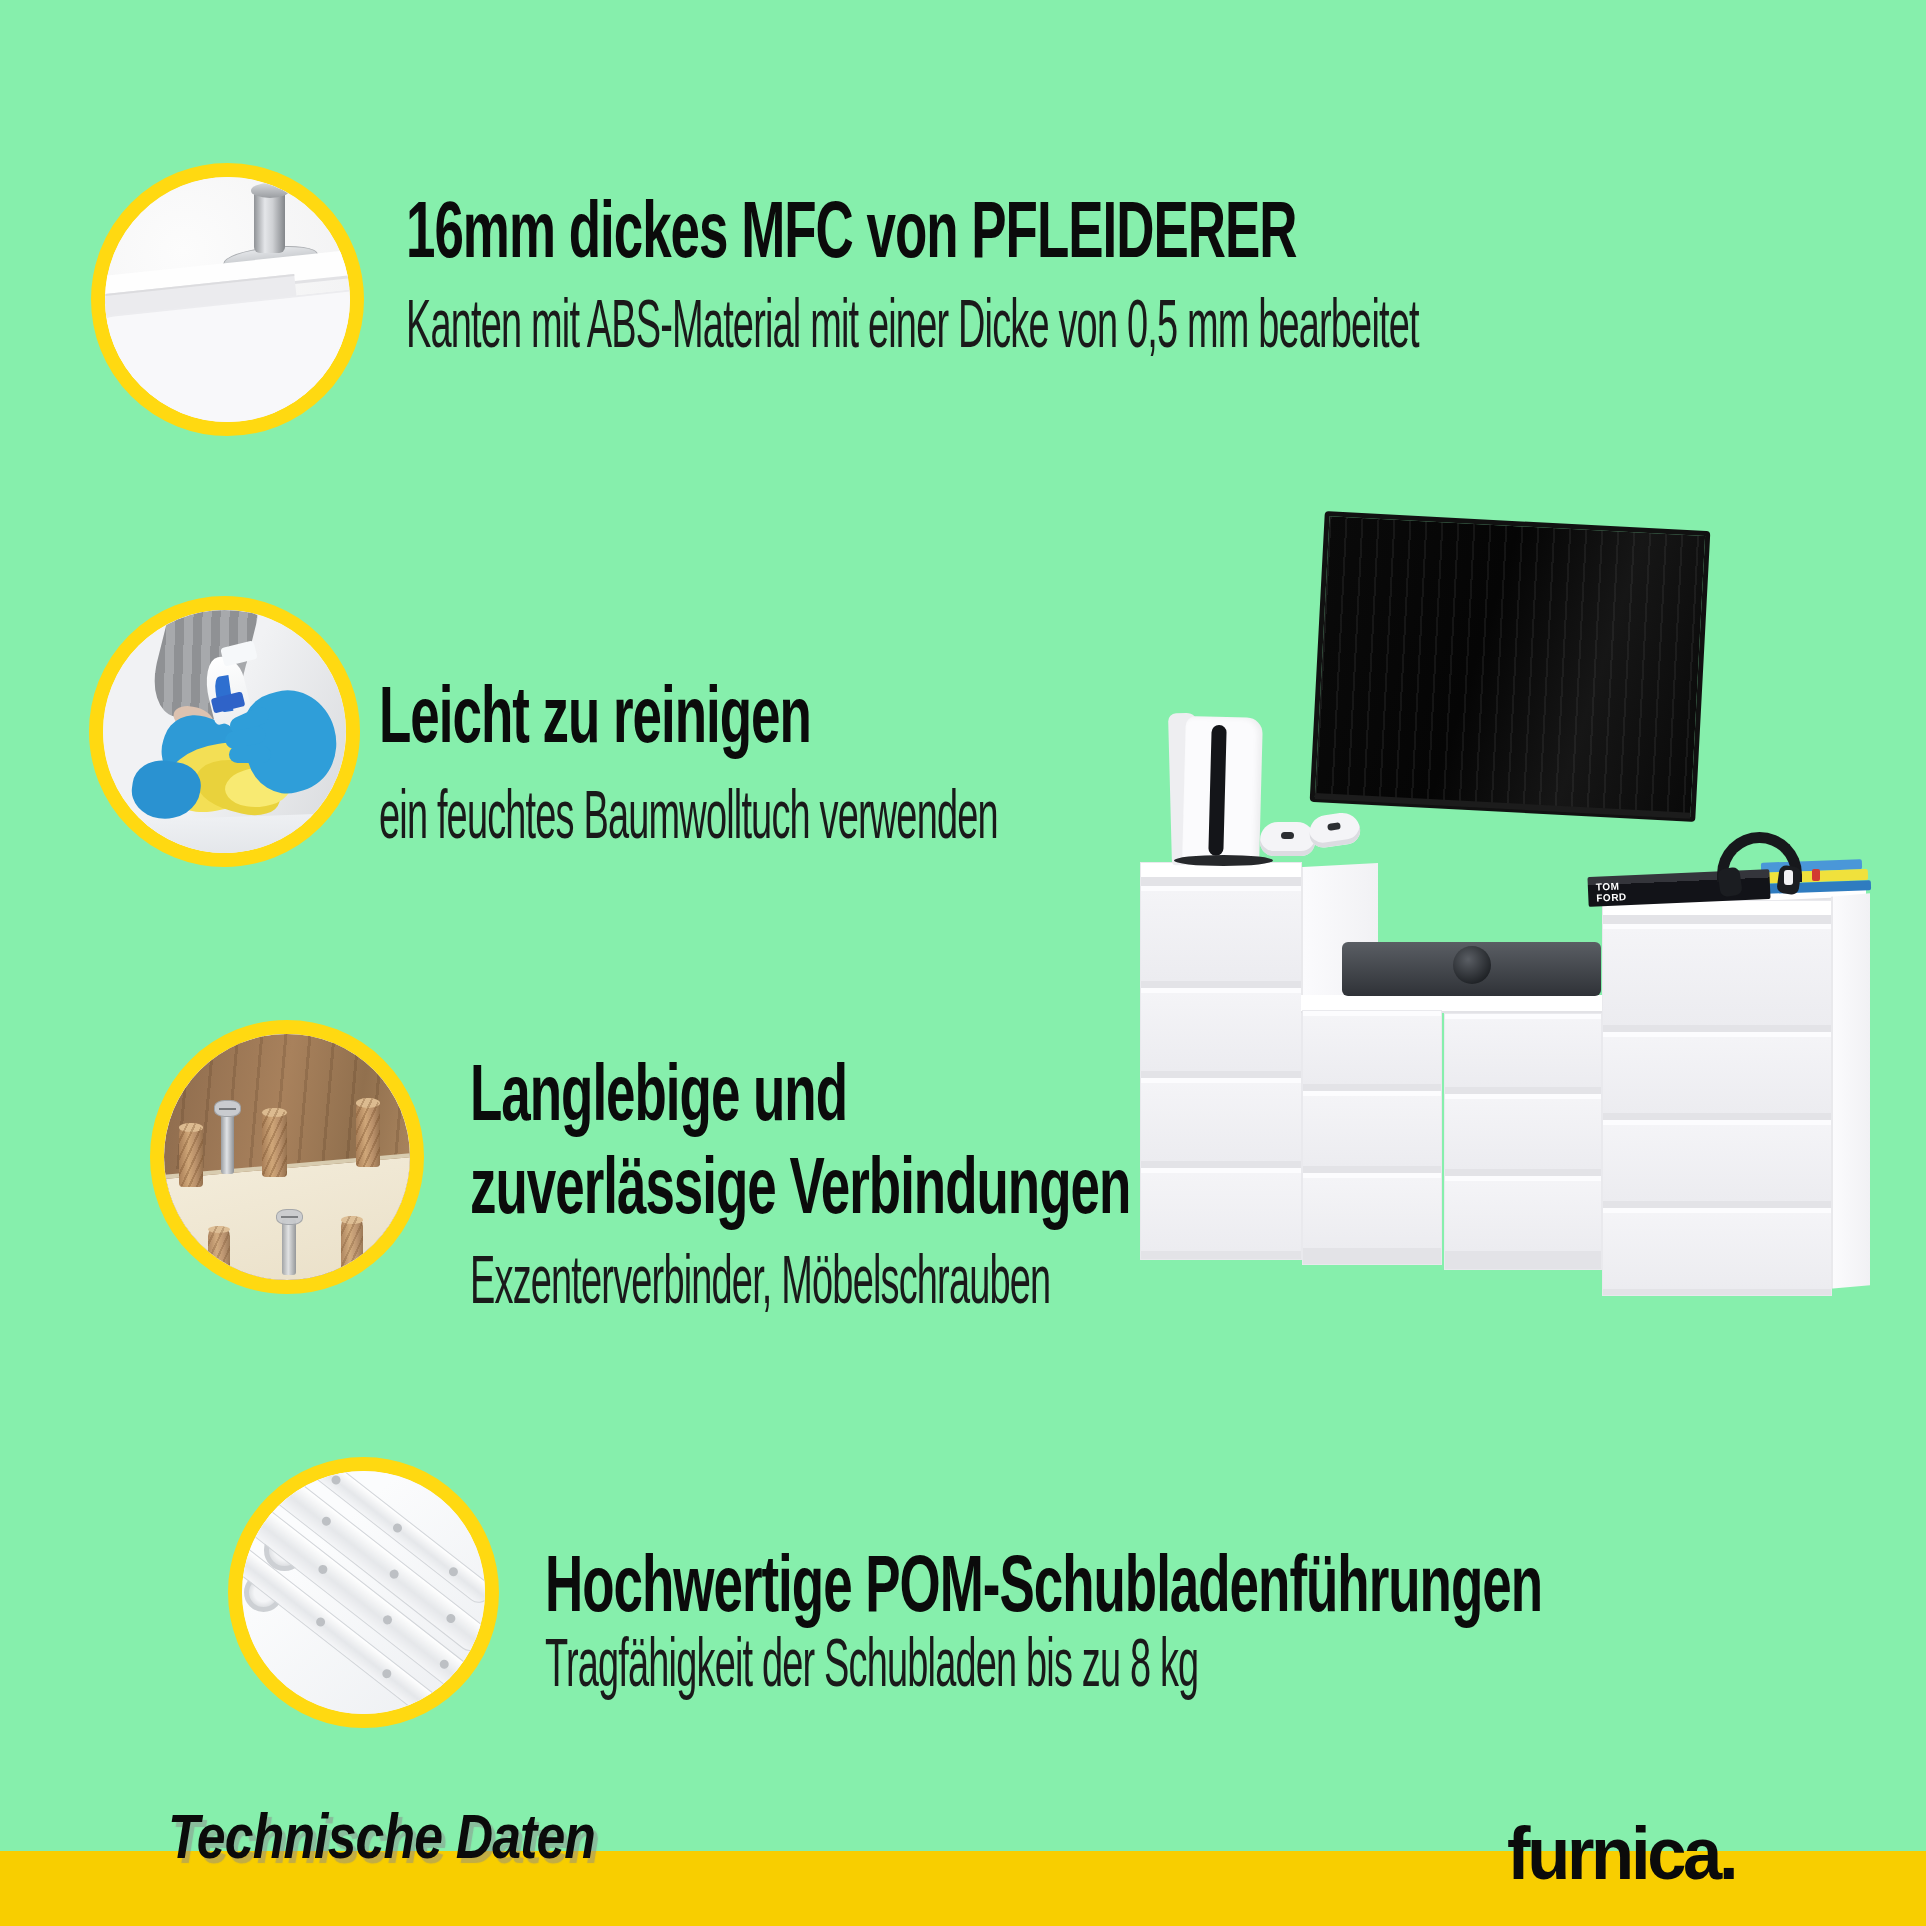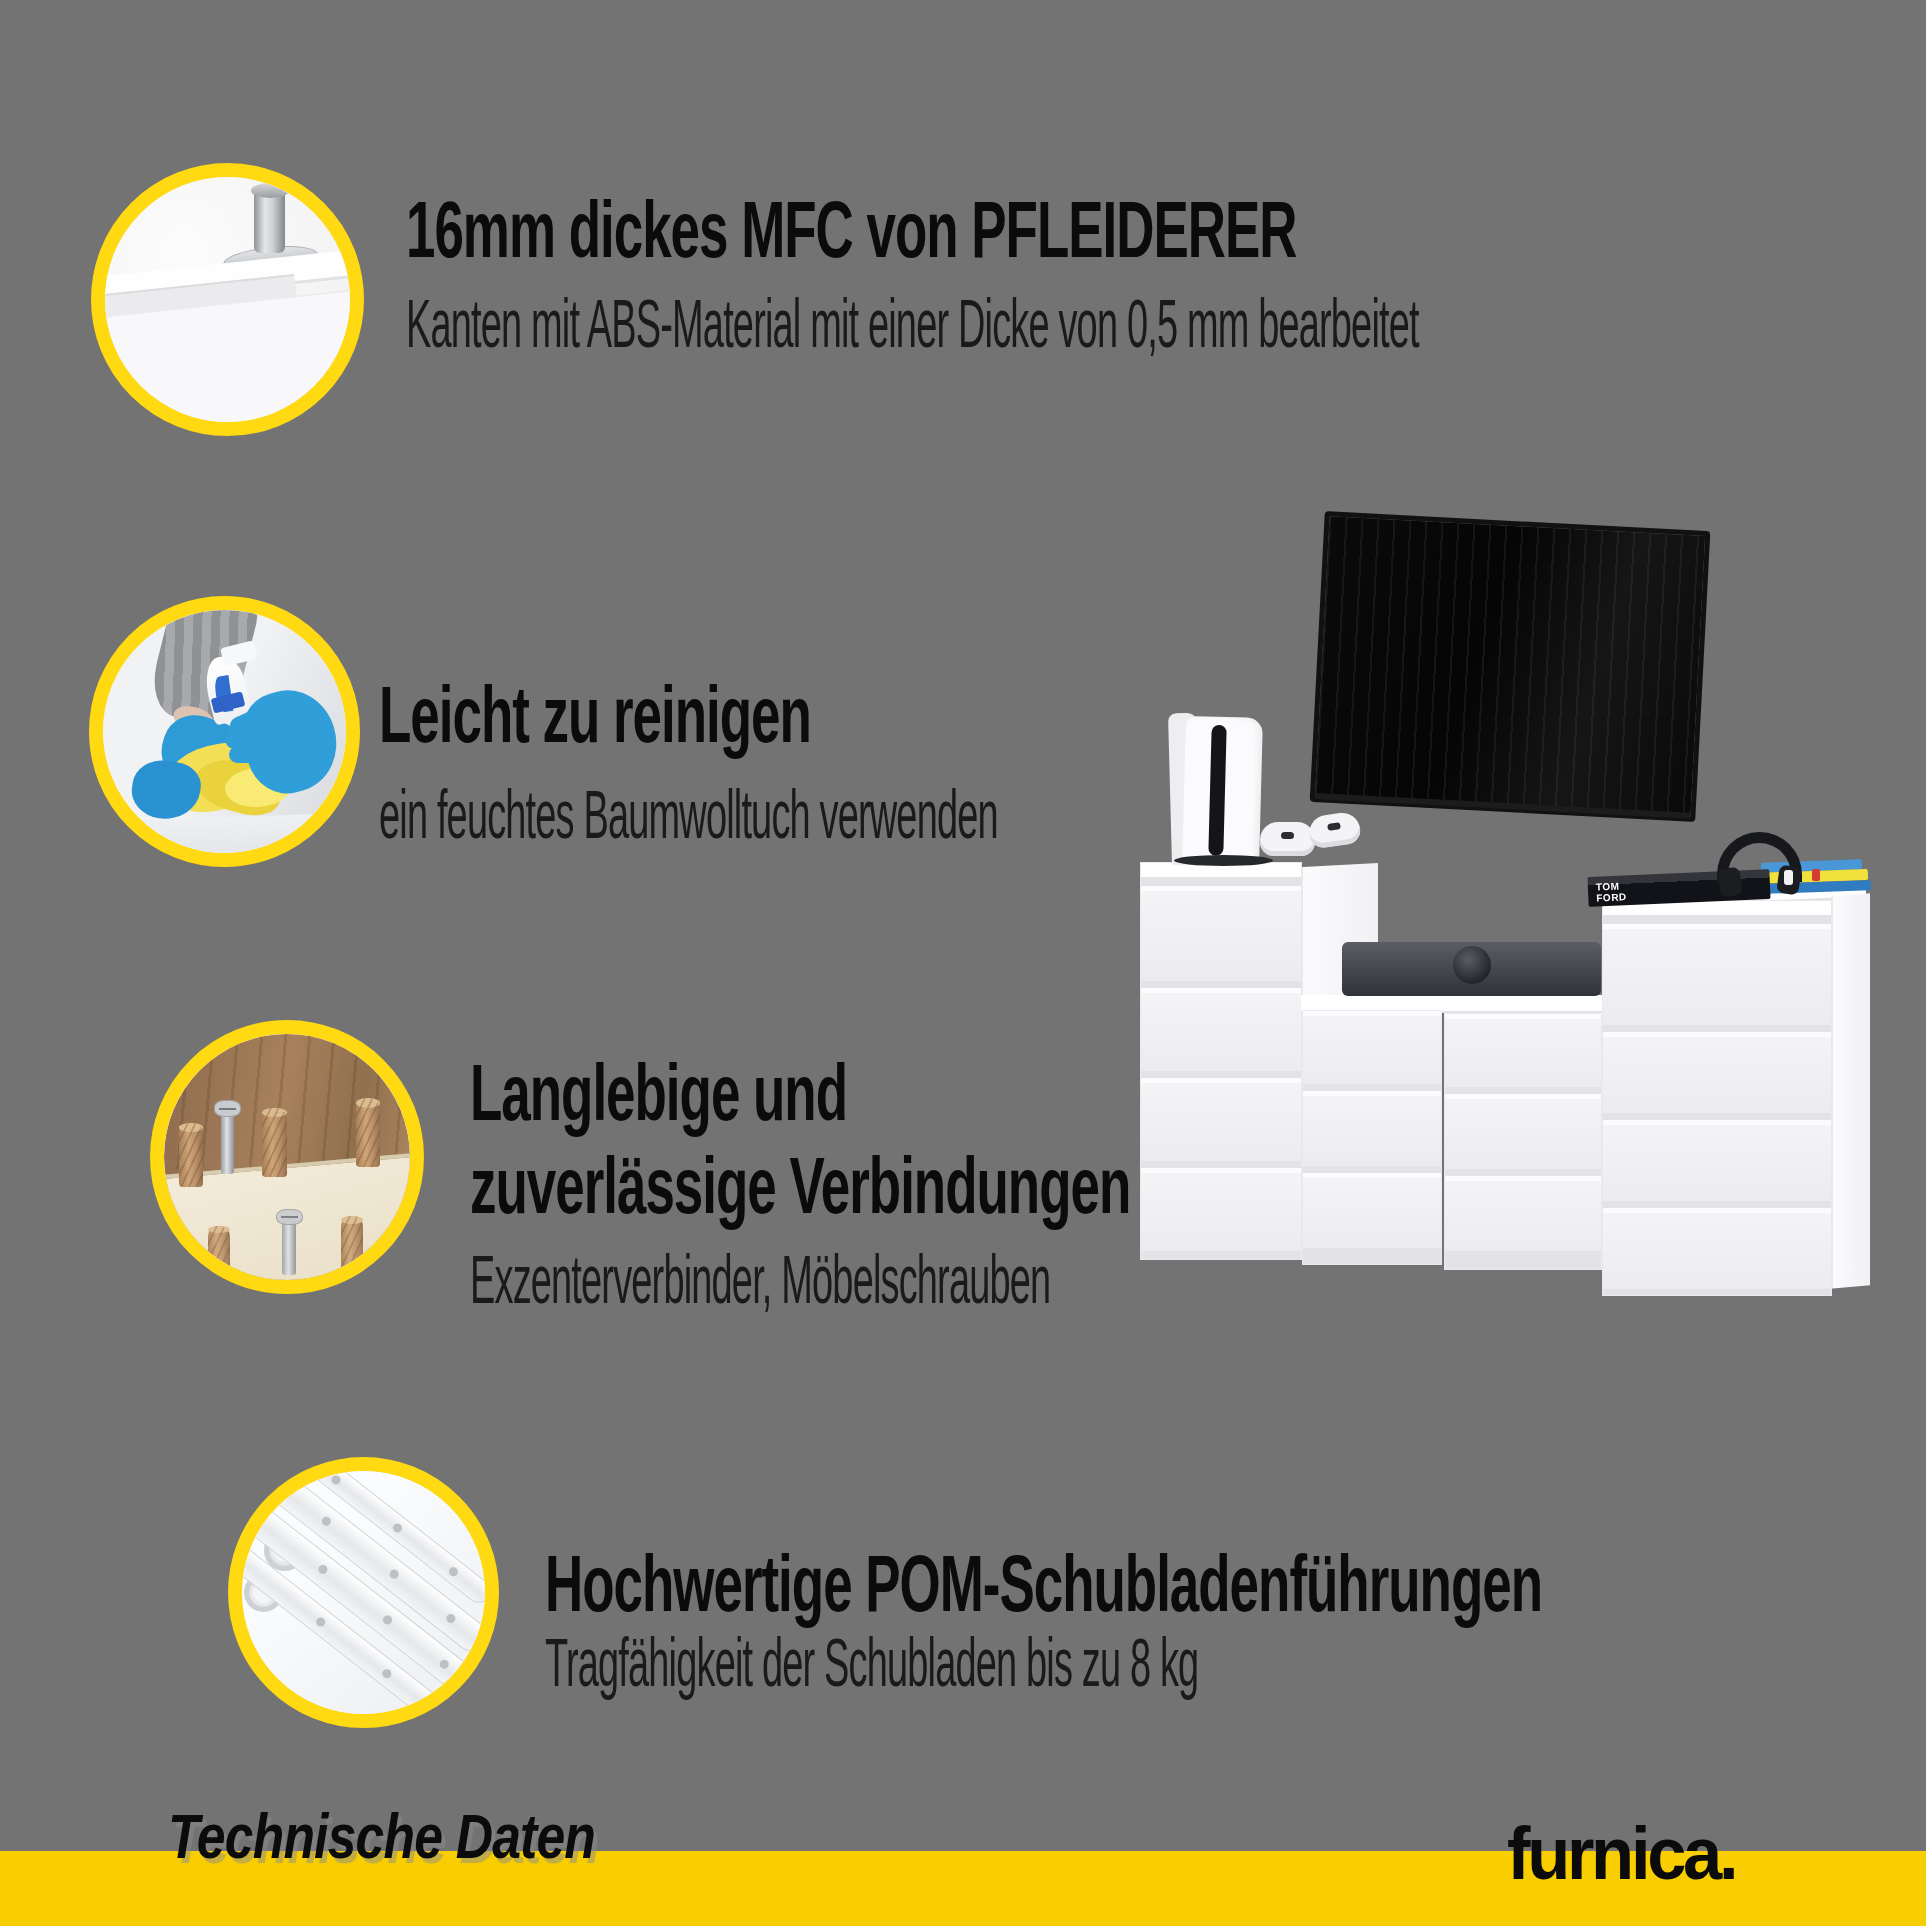--- a/index.html
+++ b/index.html
@@ -3,7 +3,7 @@
 <meta charset="utf-8">
 <style>
   html,body{margin:0;padding:0;background:#ffffff;}
-  #canvas{position:relative;width:1927px;height:1927px;background:#737373;overflow:hidden;
+  #canvas{position:relative;width:1927px;height:1927px;background:#86efac;overflow:hidden;
           font-family:"Liberation Sans",sans-serif;}
   .abs{position:absolute;}
 

